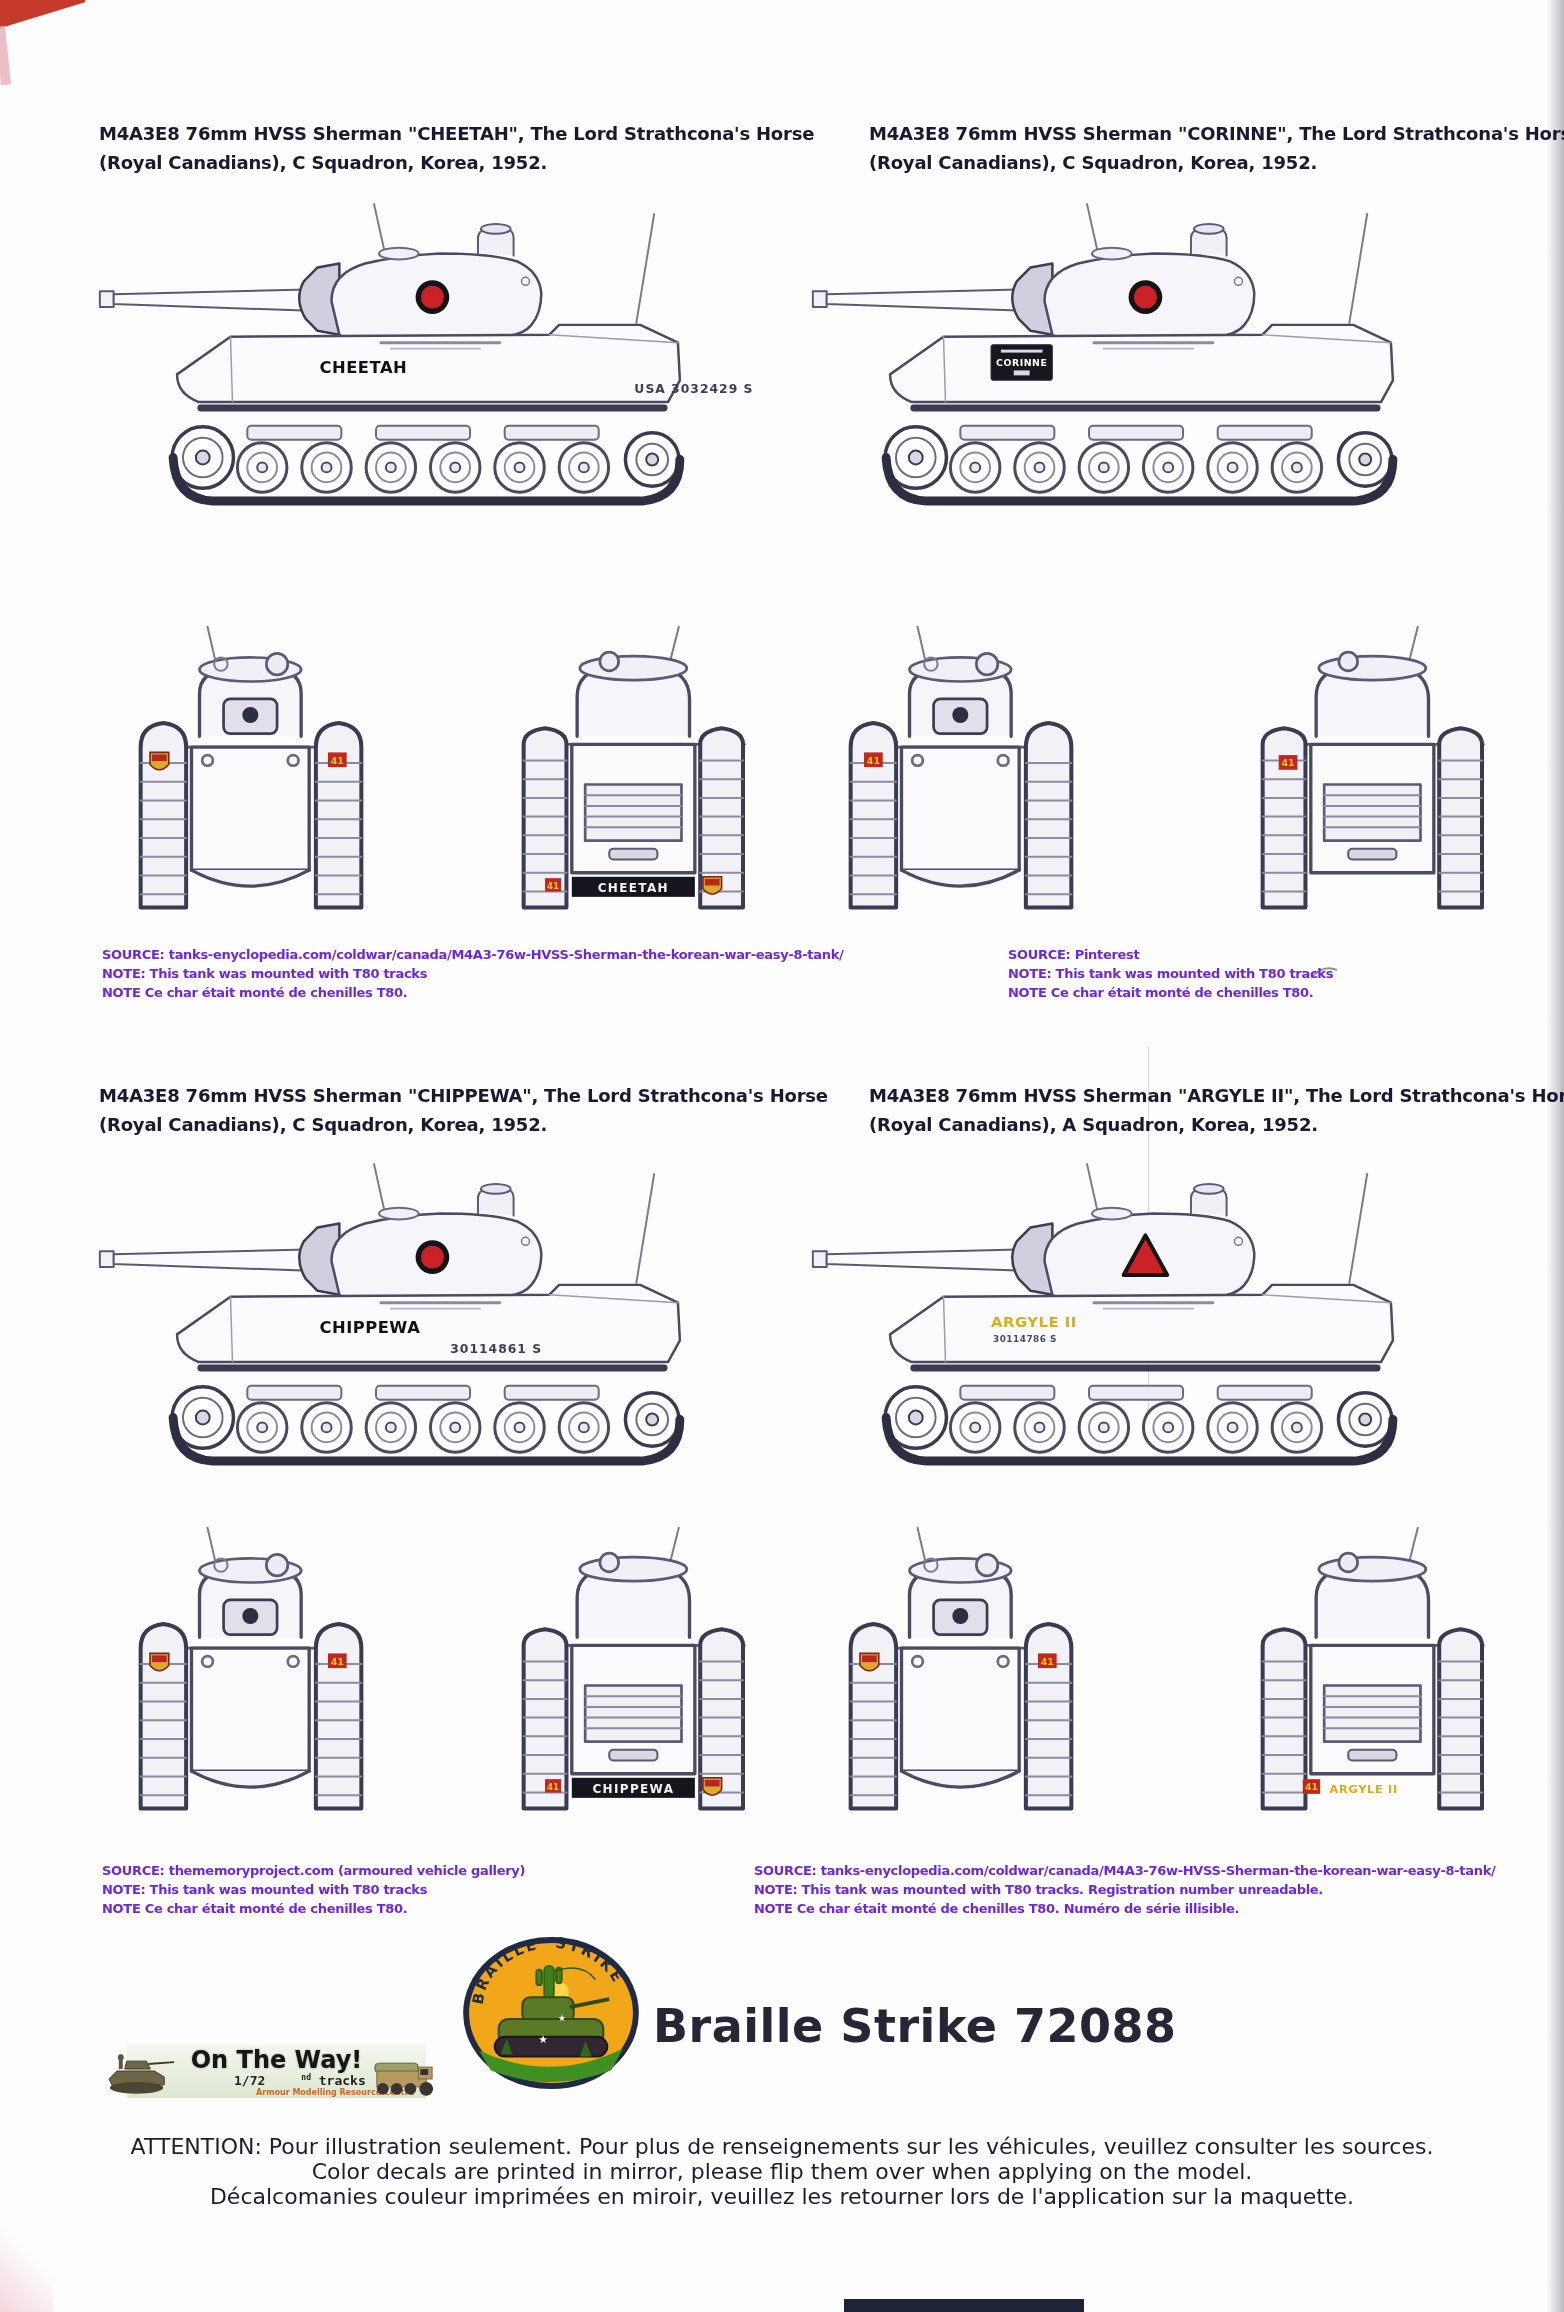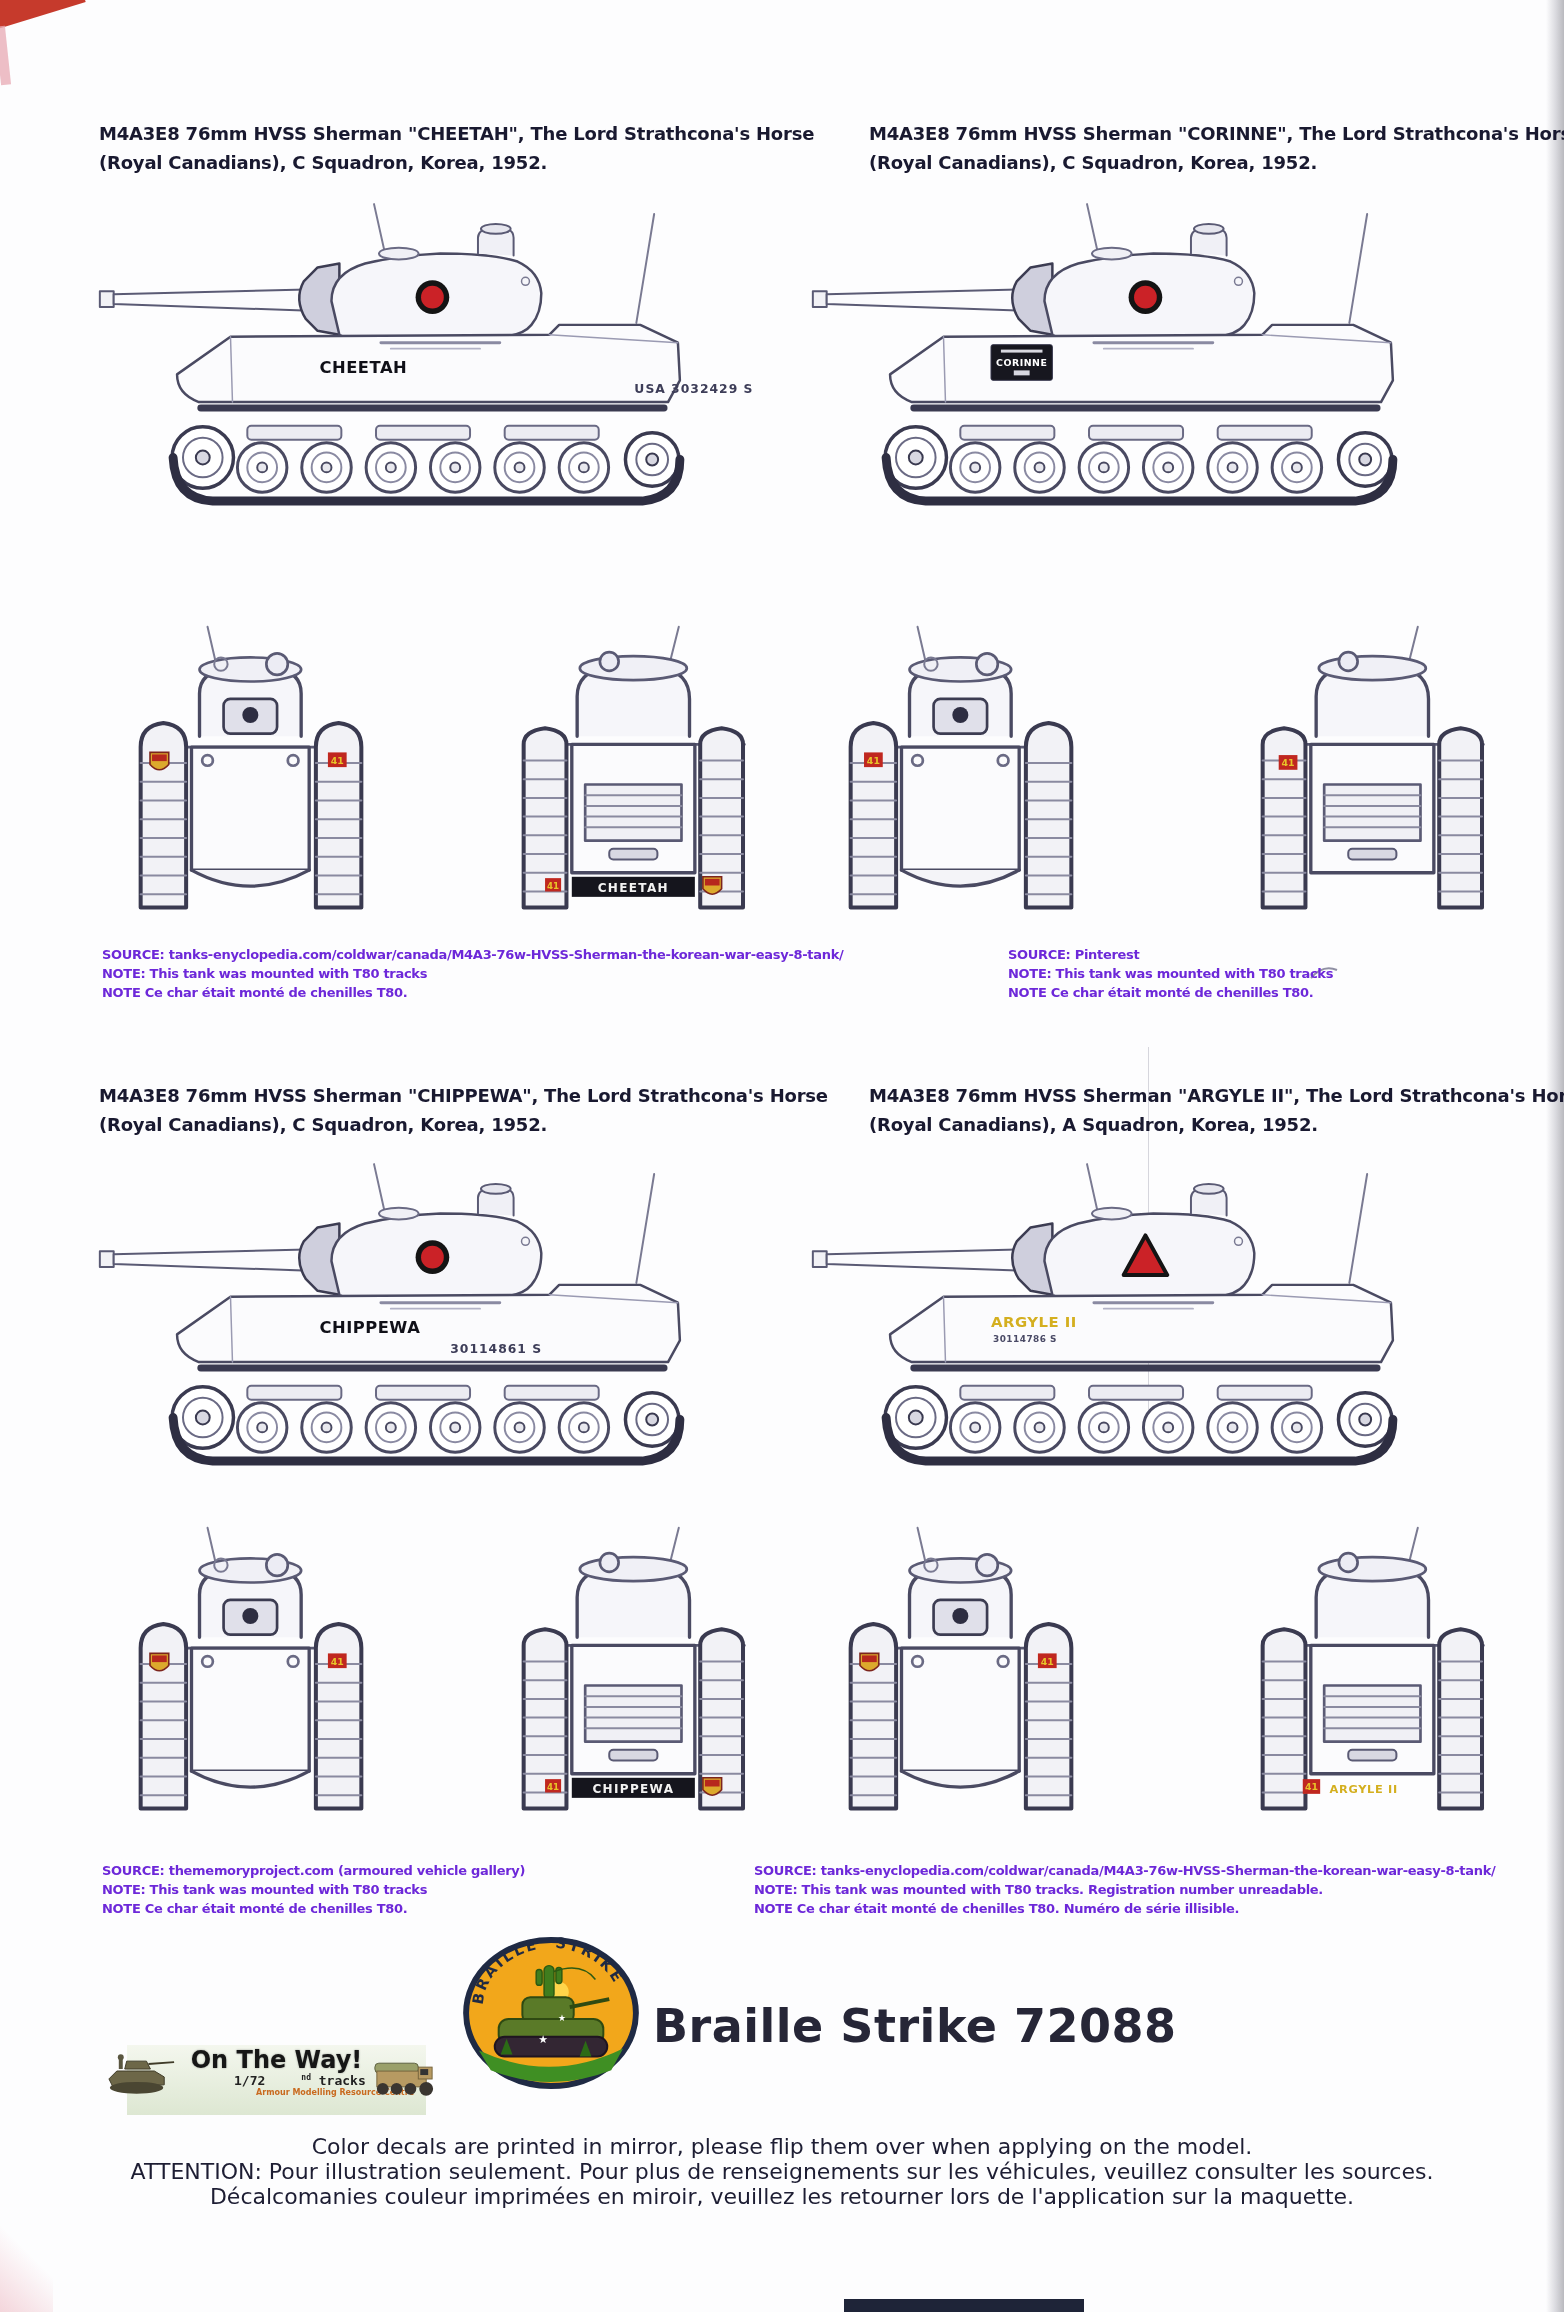--- a/index.html
+++ b/index.html
@@ -32,7 +32,7 @@
   .pos-e2a{left:127px;top:1525px;} .pos-e2b{left:510px;top:1525px;}
   .pos-e3a{left:837px;top:1525px;} .pos-e3b{left:1249px;top:1525px;}
   
-  .otw{position:absolute;left:127px;top:2045px;width:299px;height:70px;
+  .otw{position:absolute;left:127px;top:2045px;width:299px;height:53px;
        background:linear-gradient(180deg,#f4f7ee,#dde7d2);}
   .otw-title{position:absolute;left:0;right:0;top:1px;text-align:center;font-size:24px;font-weight:bold;
              color:#161616;text-shadow:0 0 2px rgba(40,40,40,.45);}

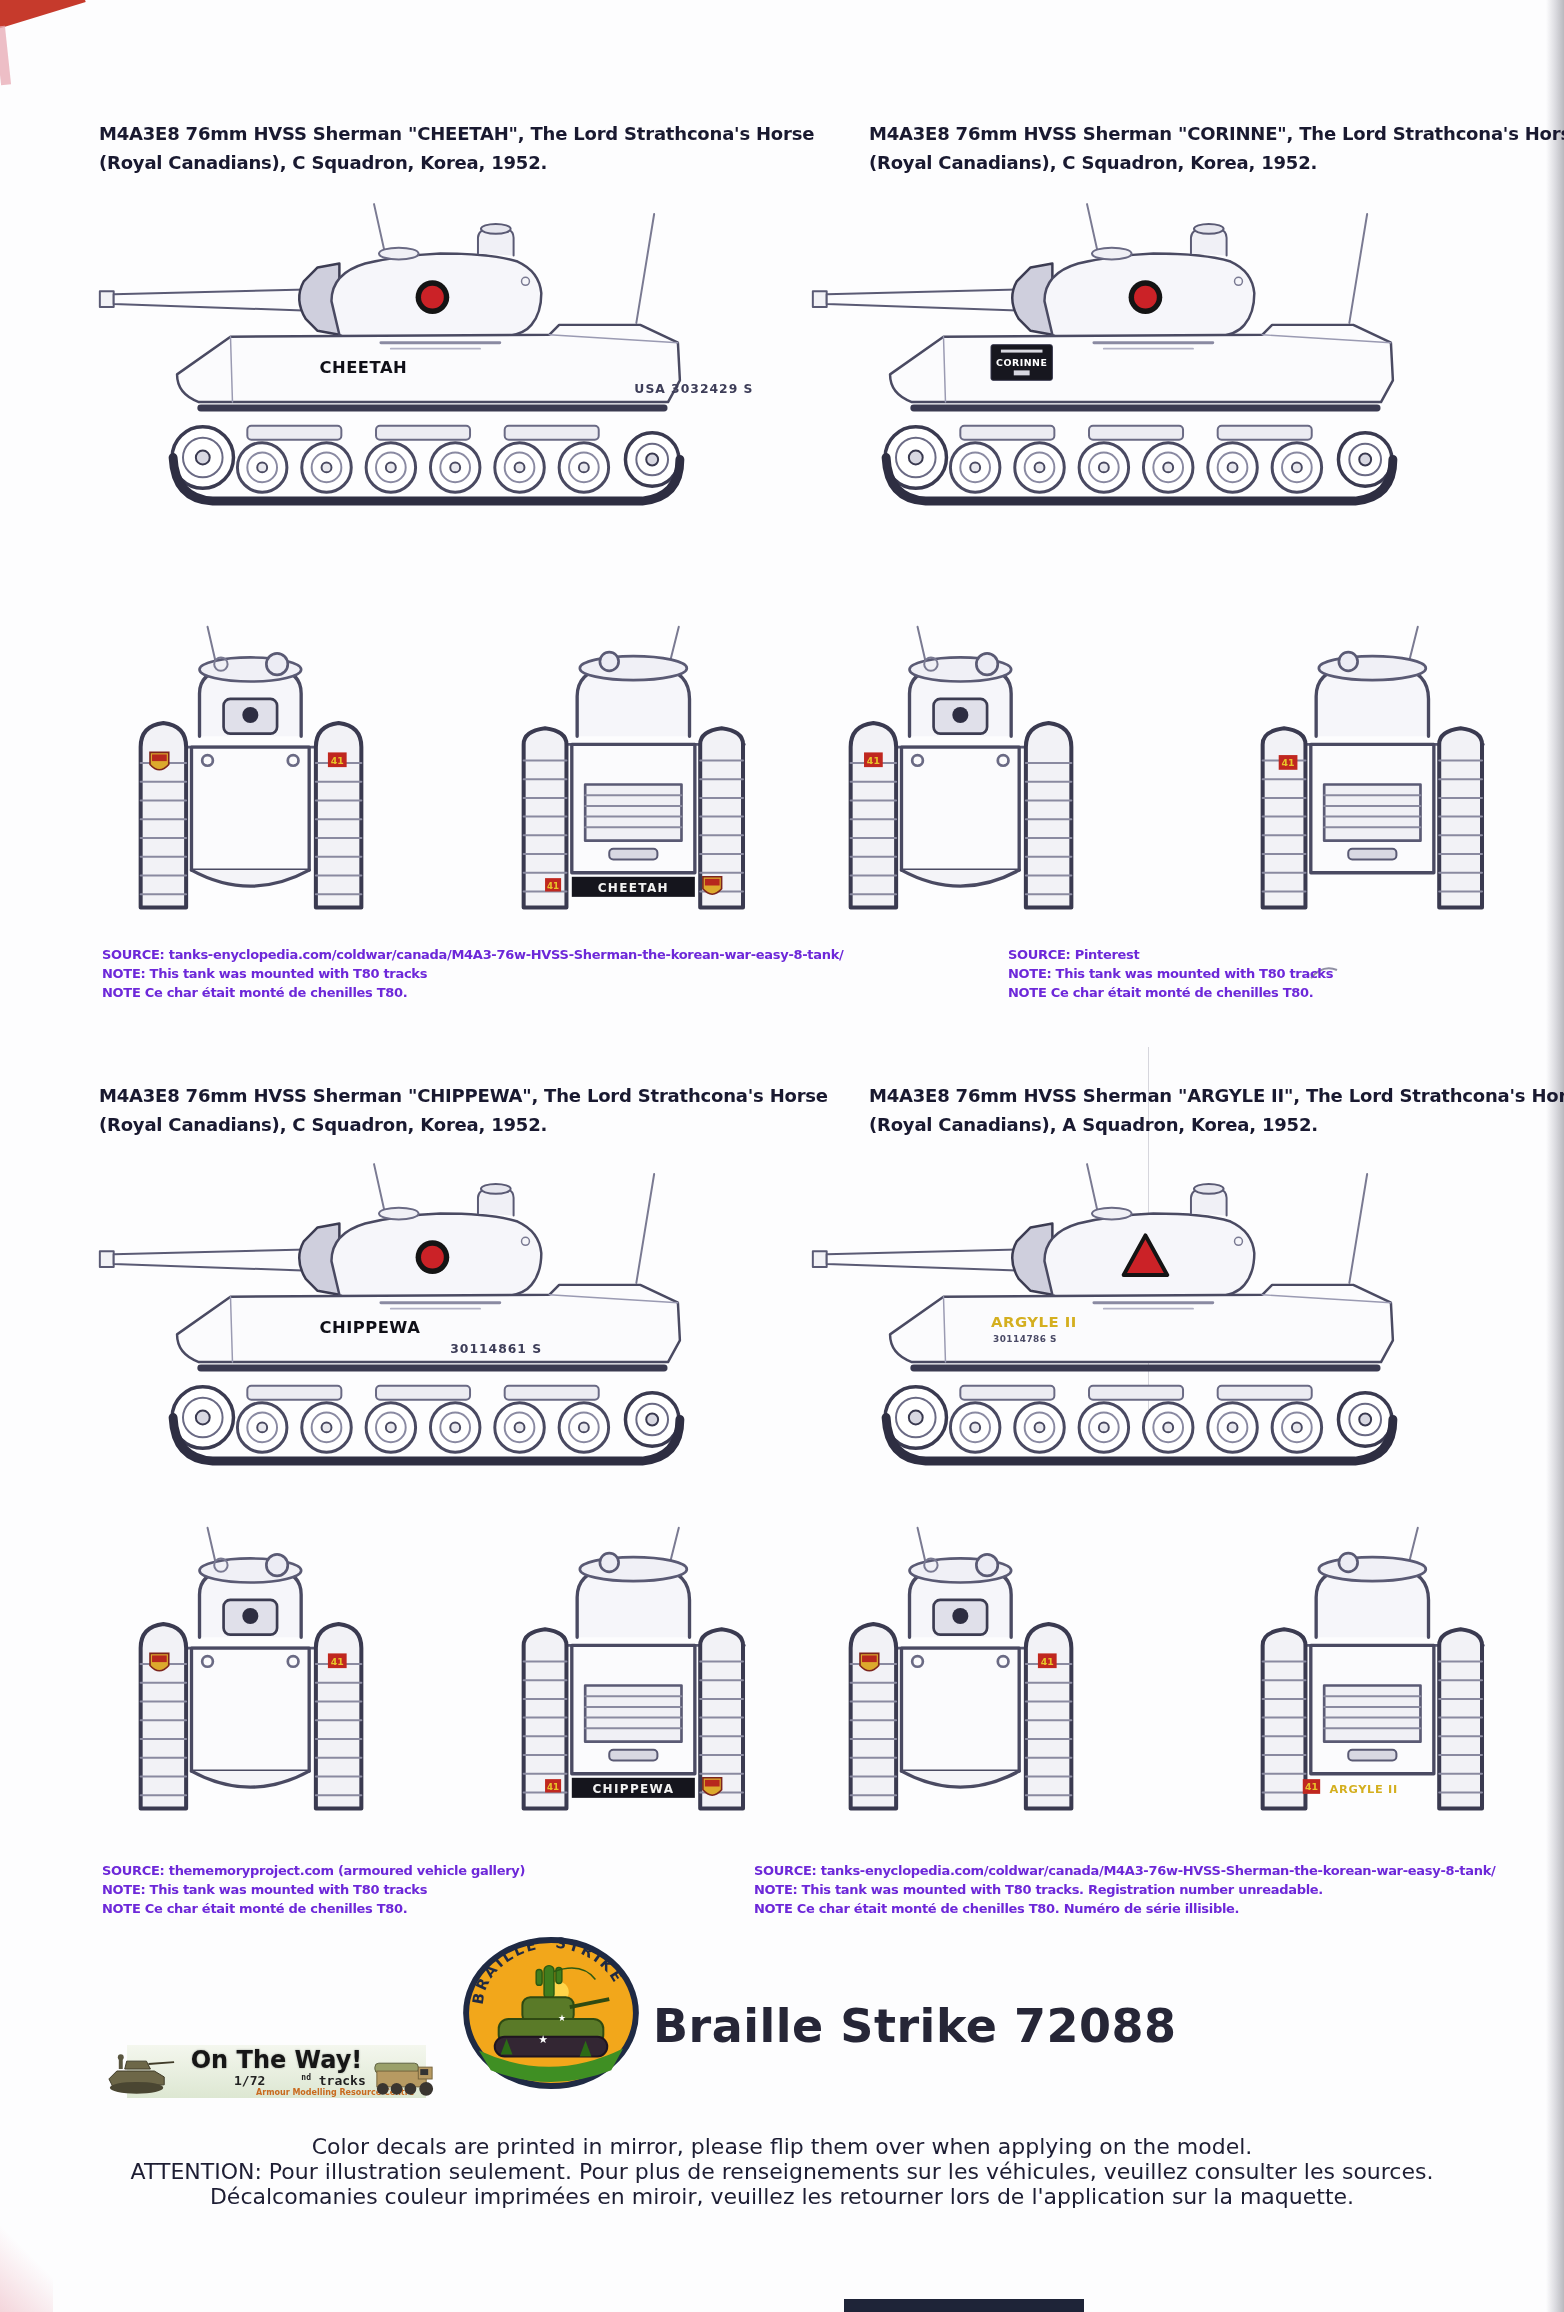--- a/index.html
+++ b/index.html
@@ -339,8 +339,8 @@
   </div>
 
   <div class="warnings">
+    <div>ATTENTION: Pour illustration seulement. Pour plus de renseignements sur les véhicules, veuillez consulter les sources.</div>
     <div>Color decals are printed in mirror, please flip them over when applying on the model.</div>
-    <div>ATTENTION: Pour illustration seulement. Pour plus de renseignements sur les véhicules, veuillez consulter les sources.</div>
     <div>Décalcomanies couleur imprimées en miroir, veuillez les retourner lors de l'application sur la maquette.</div>
   </div>
 

